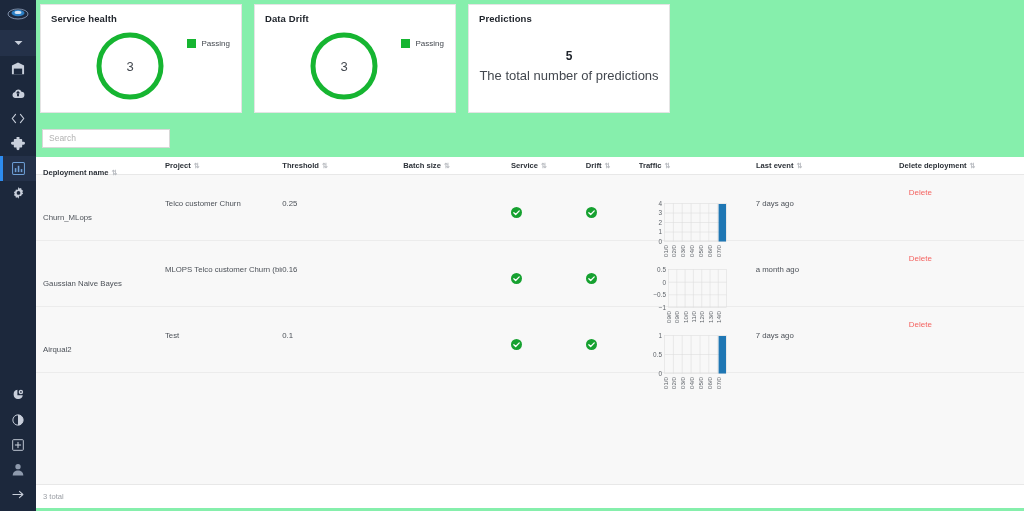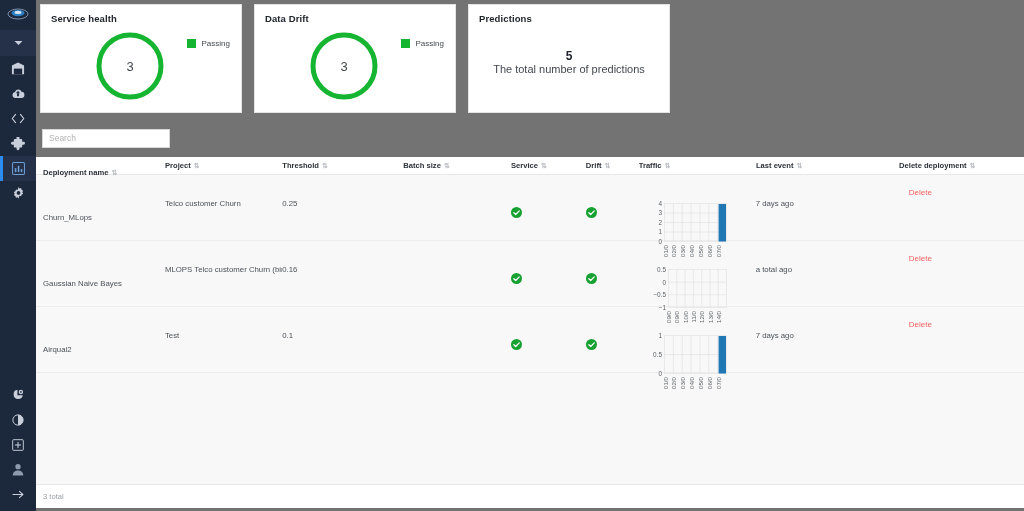--- a/index.html
+++ b/index.html
@@ -48,7 +48,7 @@
   
   #main {
     position:absolute; left:36px; top:0; right:0; bottom:0;
-    background:#737373;
+    background:#86efac;
   }
 
   

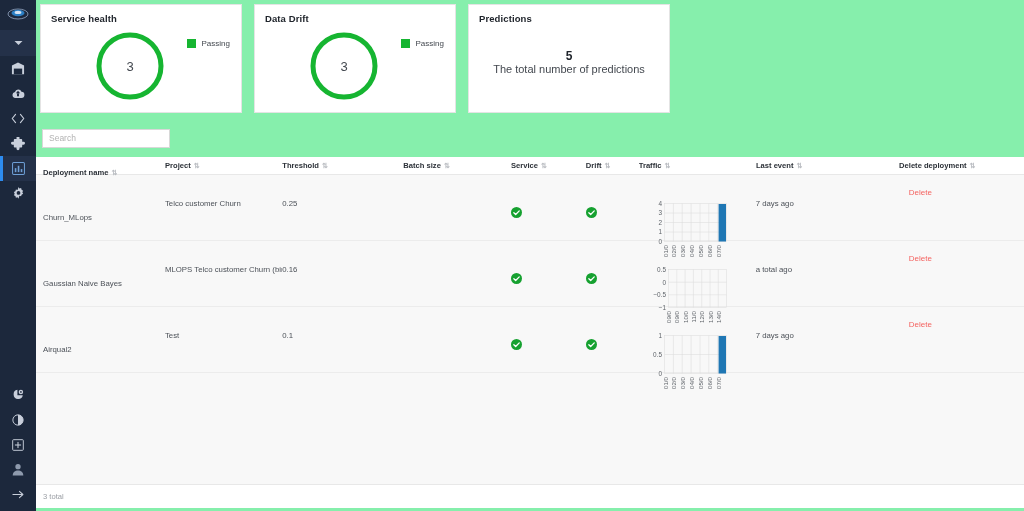--- a/index.html
+++ b/index.html
@@ -83,7 +83,7 @@
     position:absolute; left:0; right:0; top:44px; text-align:center;
   }
   .pred-num { font-size:12px; font-weight:bold; color:#20252c; }
-  .pred-sub { font-size:11px; color:#43484f; }
+  .pred-sub { font-size:13px; color:#43484f; margin-top:5px; }
 
   
   #searchrow { padding:14px 0 0 6px; }

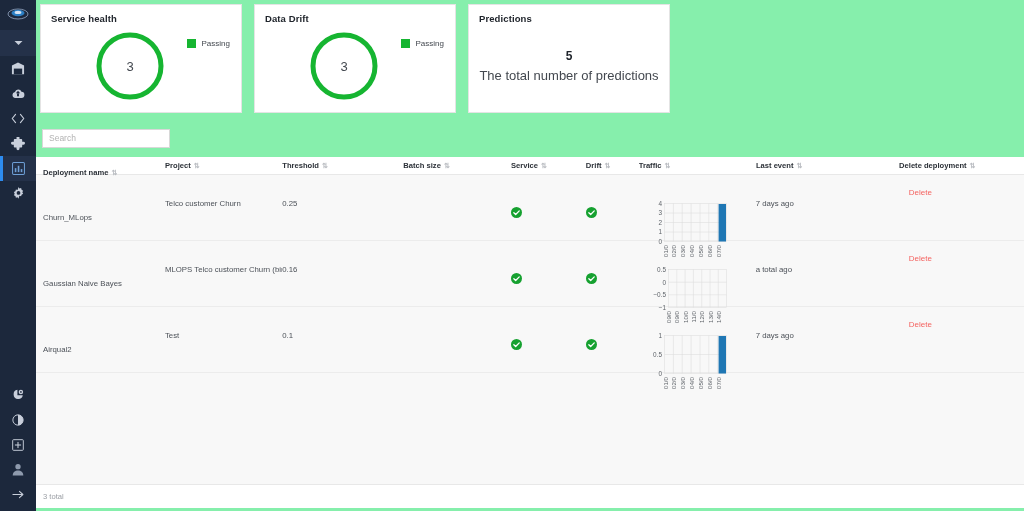--- a/index.html
+++ b/index.html
@@ -432,7 +432,7 @@
           </g>
         </svg>
       </div>
-      <div class="td c-last lastev">a total ago</div>
+      <div class="td c-last lastev">a month ago</div>
       <div class="c-del delete-link">Delete</div>
     </div>
 

